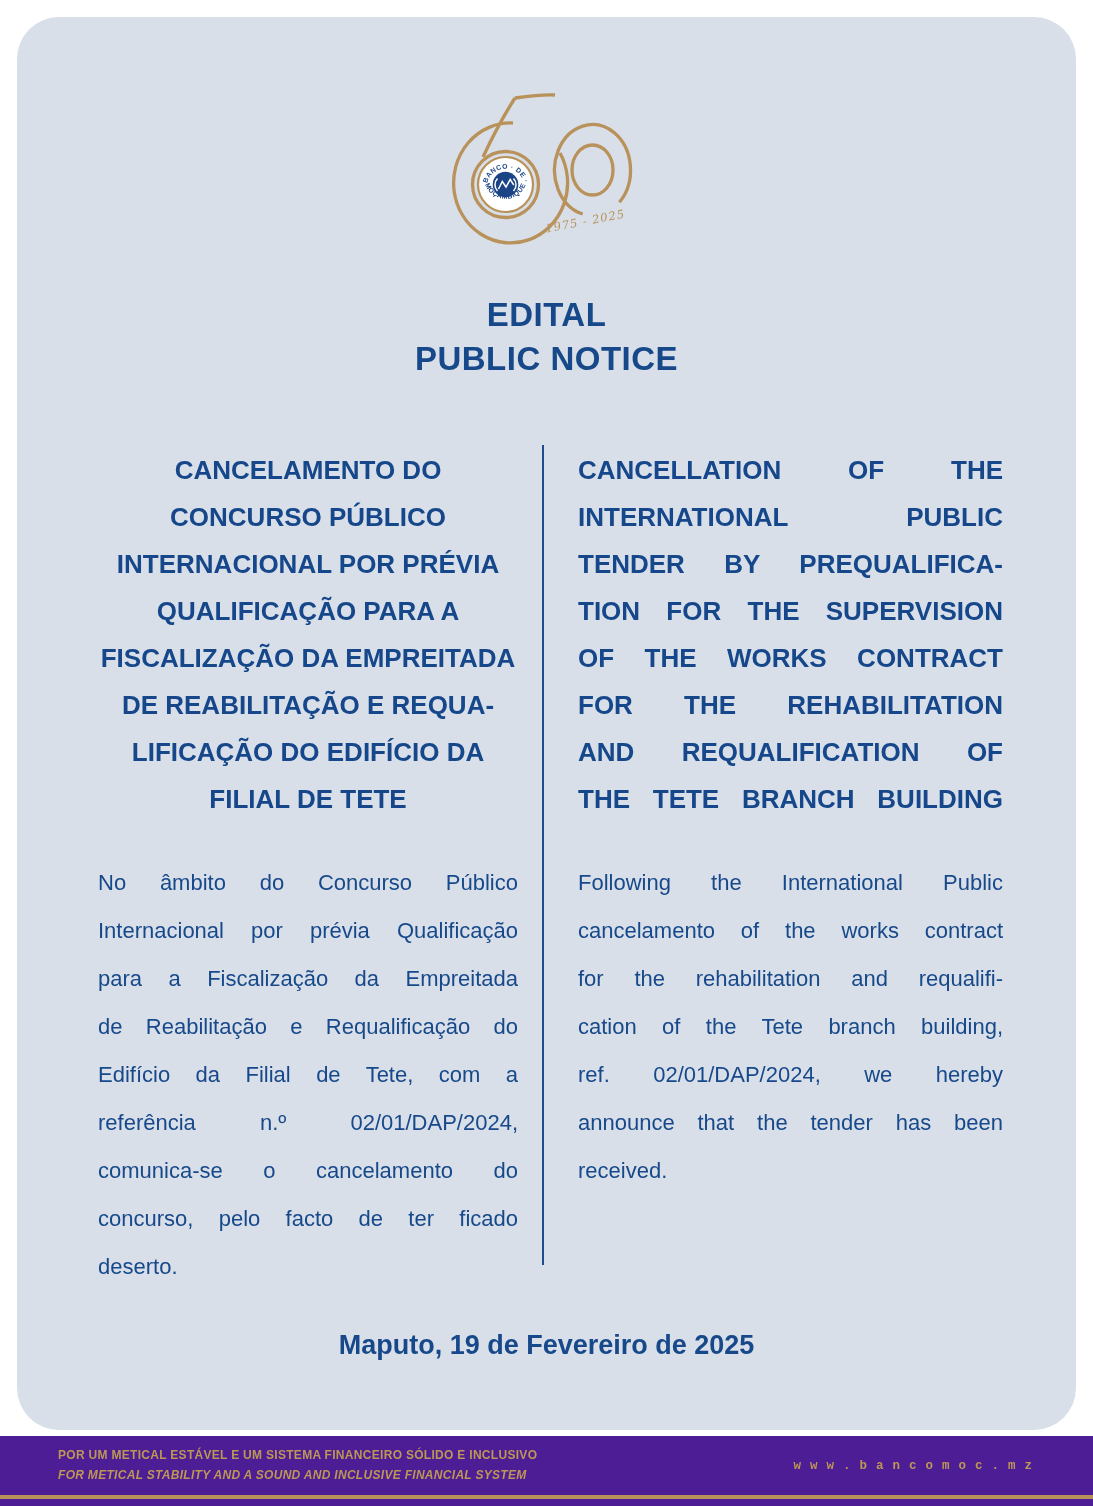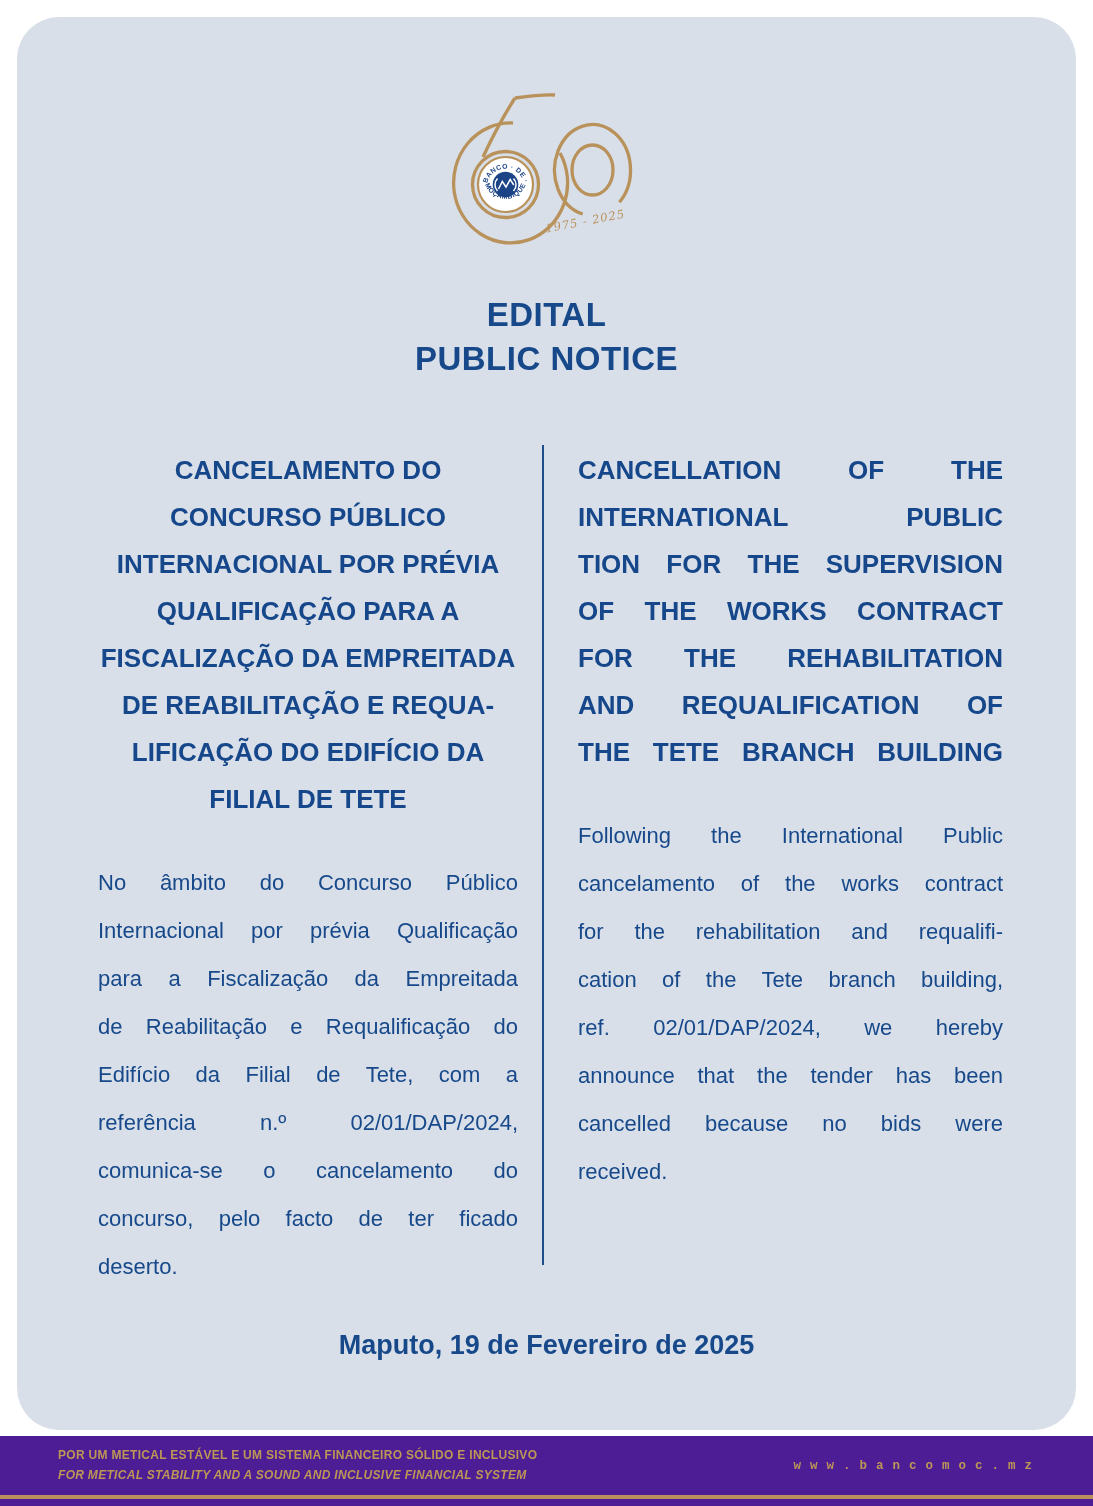--- a/index.html
+++ b/index.html
@@ -120,6 +120,7 @@
       <div>
         <div class="hl jline">CANCELLATION OF THE</div>
         <div class="hl jline">INTERNATIONAL PUBLIC</div>
+        <div class="hl jline">TENDER BY PREQUALIFICA-</div>
         <div class="hl jline">TION FOR THE SUPERVISION</div>
         <div class="hl jline">OF THE WORKS CONTRACT</div>
         <div class="hl jline">FOR THE REHABILITATION</div>

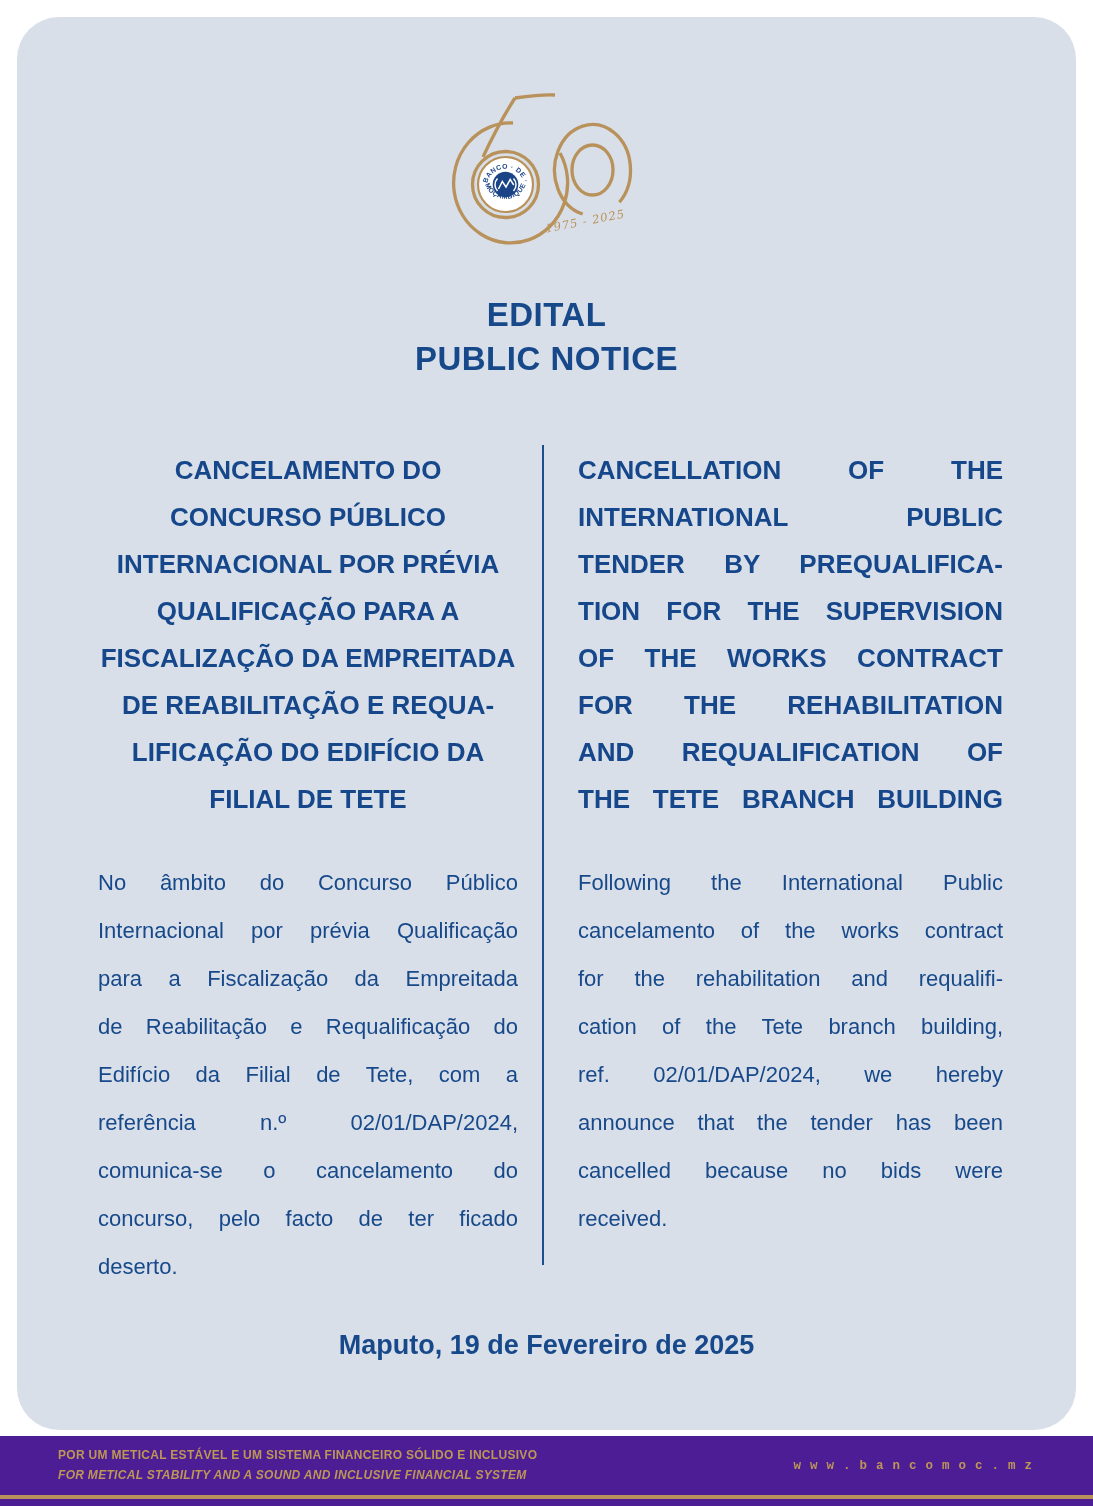--- a/index.html
+++ b/index.html
@@ -134,7 +134,6 @@
         <div class="bl jline">cation of the Tete branch building,</div>
         <div class="bl jline">ref. 02/01/DAP/2024, we hereby</div>
         <div class="bl jline">announce that the tender has been</div>
-        <div class="bl jline">cancelled because no bids were</div>
         <div class="bl lline">received.</div>
       </div>
     </div>

